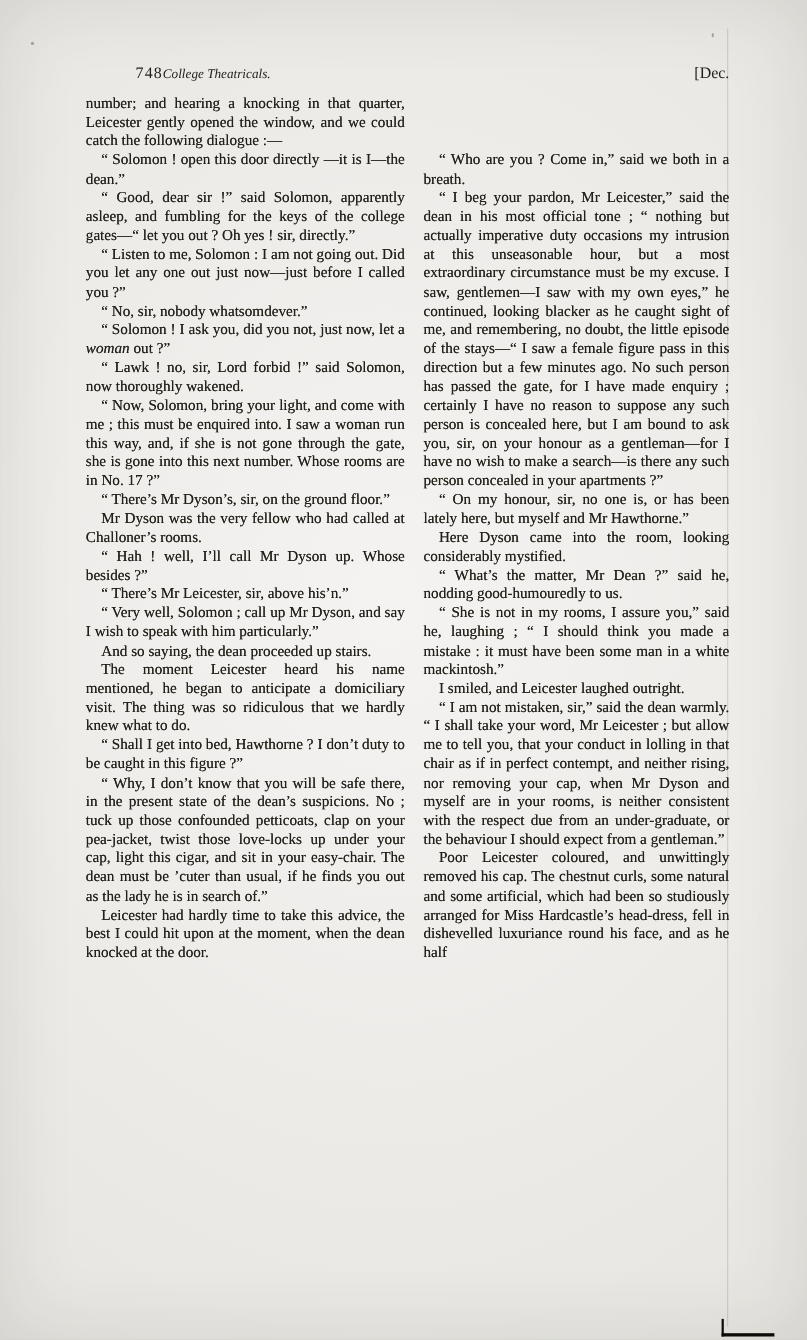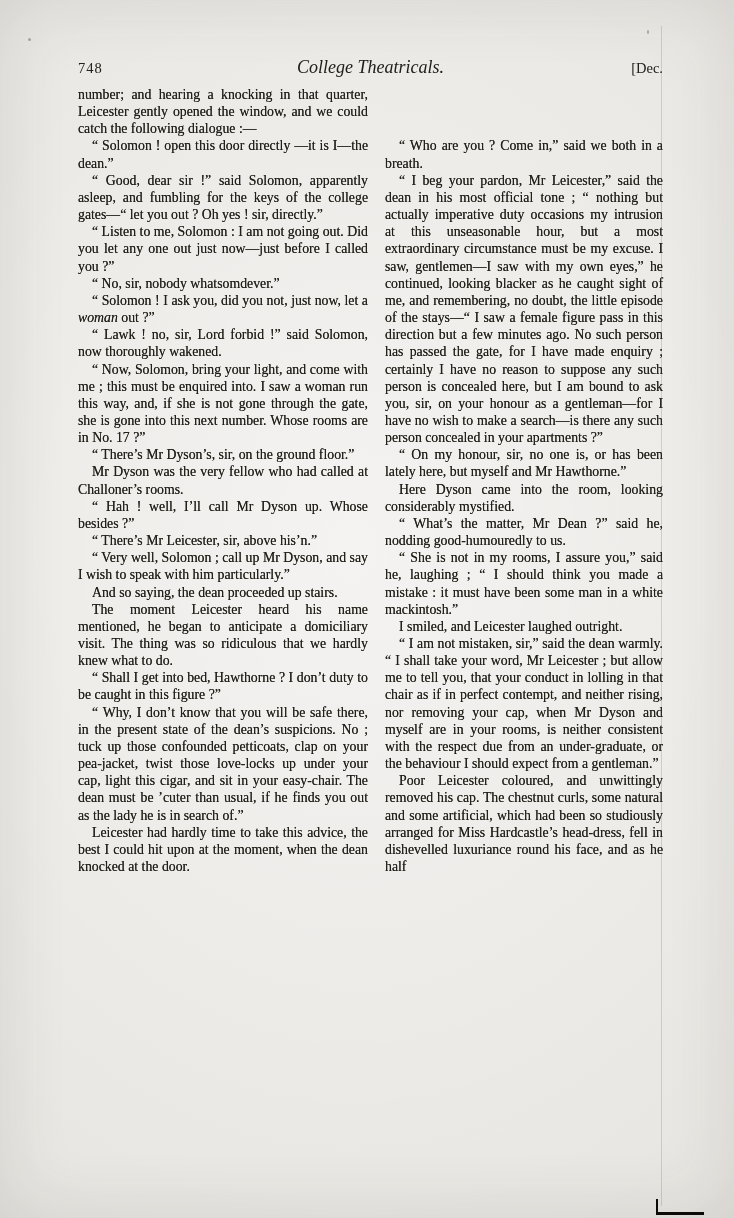--- a/index.html
+++ b/index.html
@@ -32,7 +32,7 @@
   }
   .page-number {
     width: 70px;
-    text-align: left;
+    text-align: right;
     letter-spacing: 1px;
   }
   .page-title {

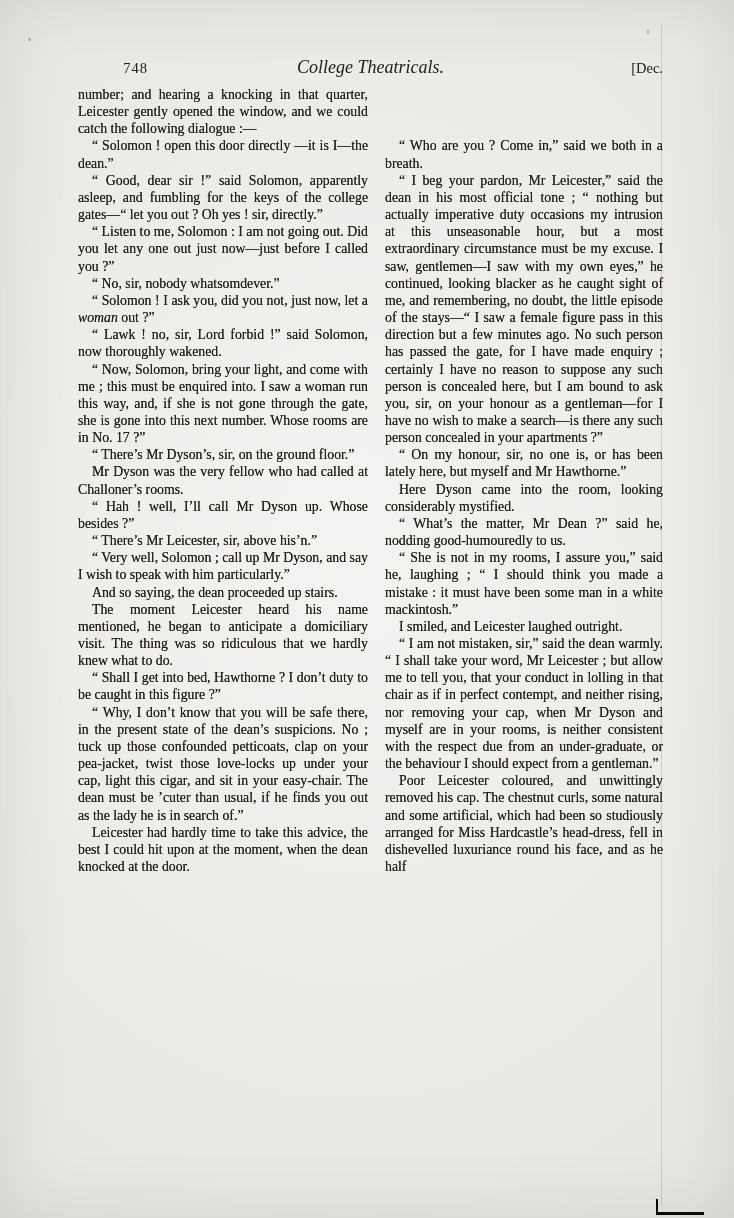--- a/index.html
+++ b/index.html
@@ -37,9 +37,8 @@
   }
   .page-title {
     flex: 1;
-    text-align: center;
     font-style: italic;
-    font-size: 18px;
+    font-size: 12px;
   }
   .issue-label {
     width: 70px;

